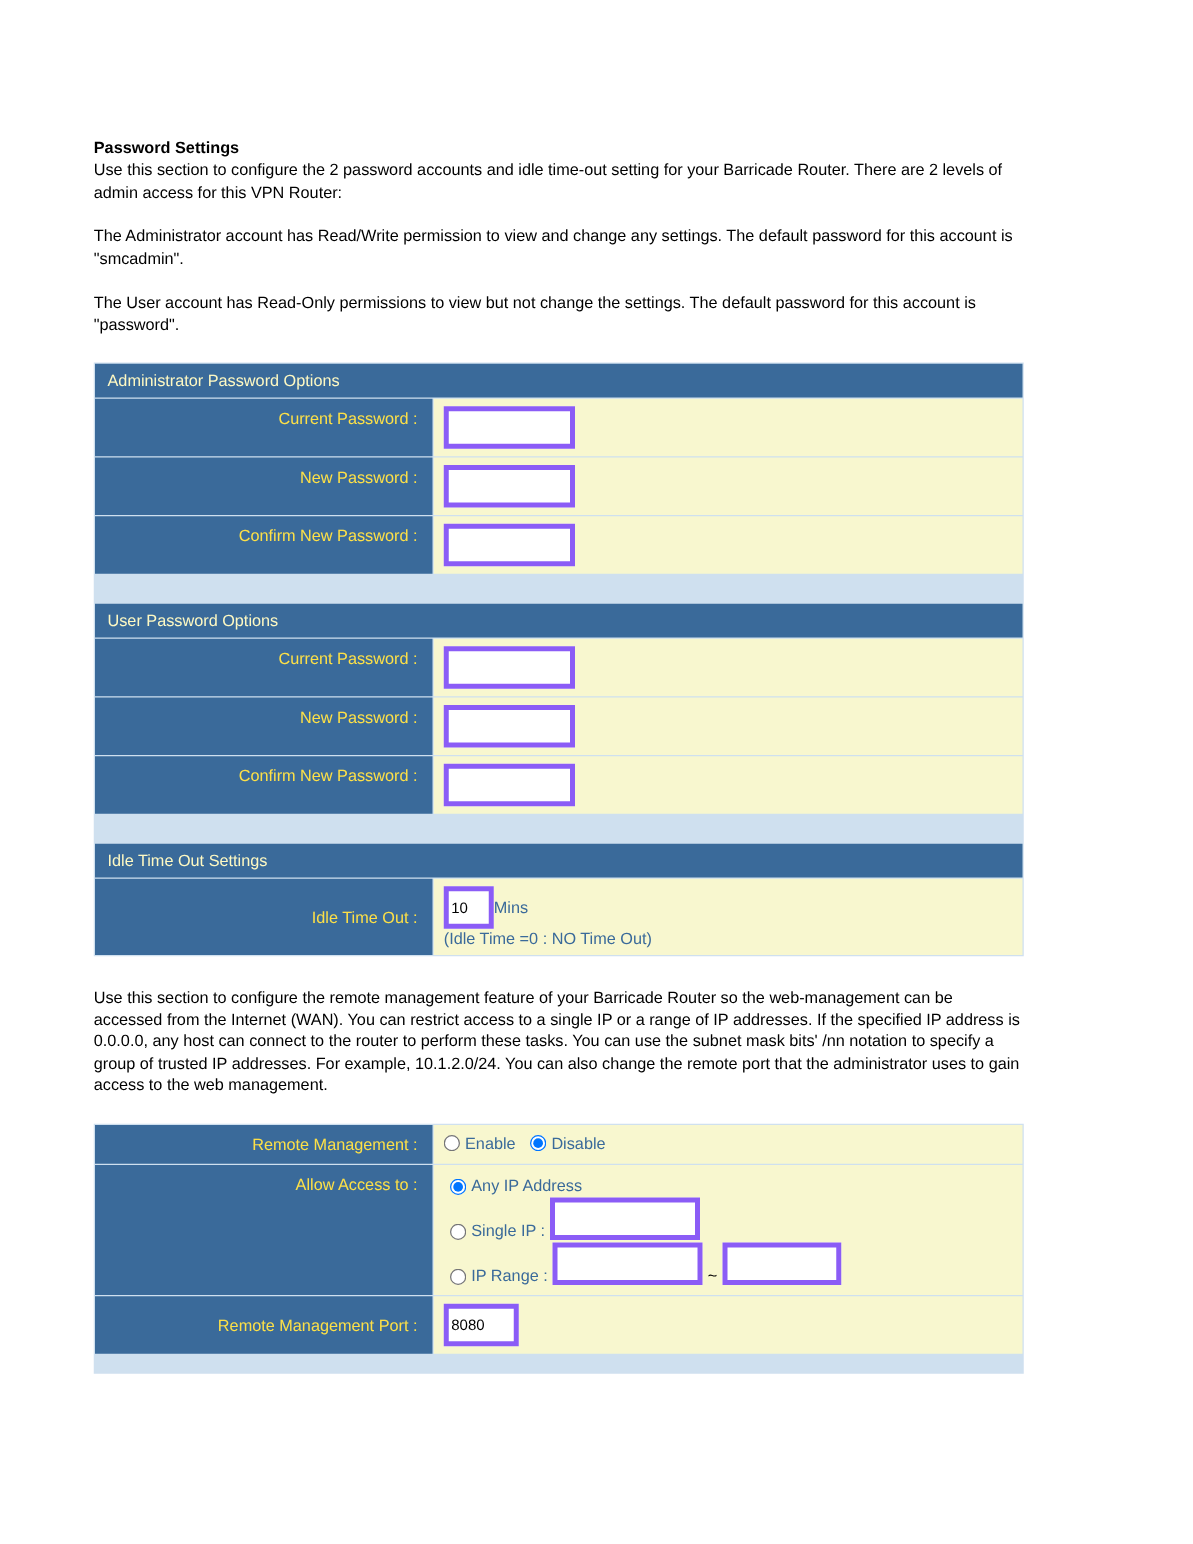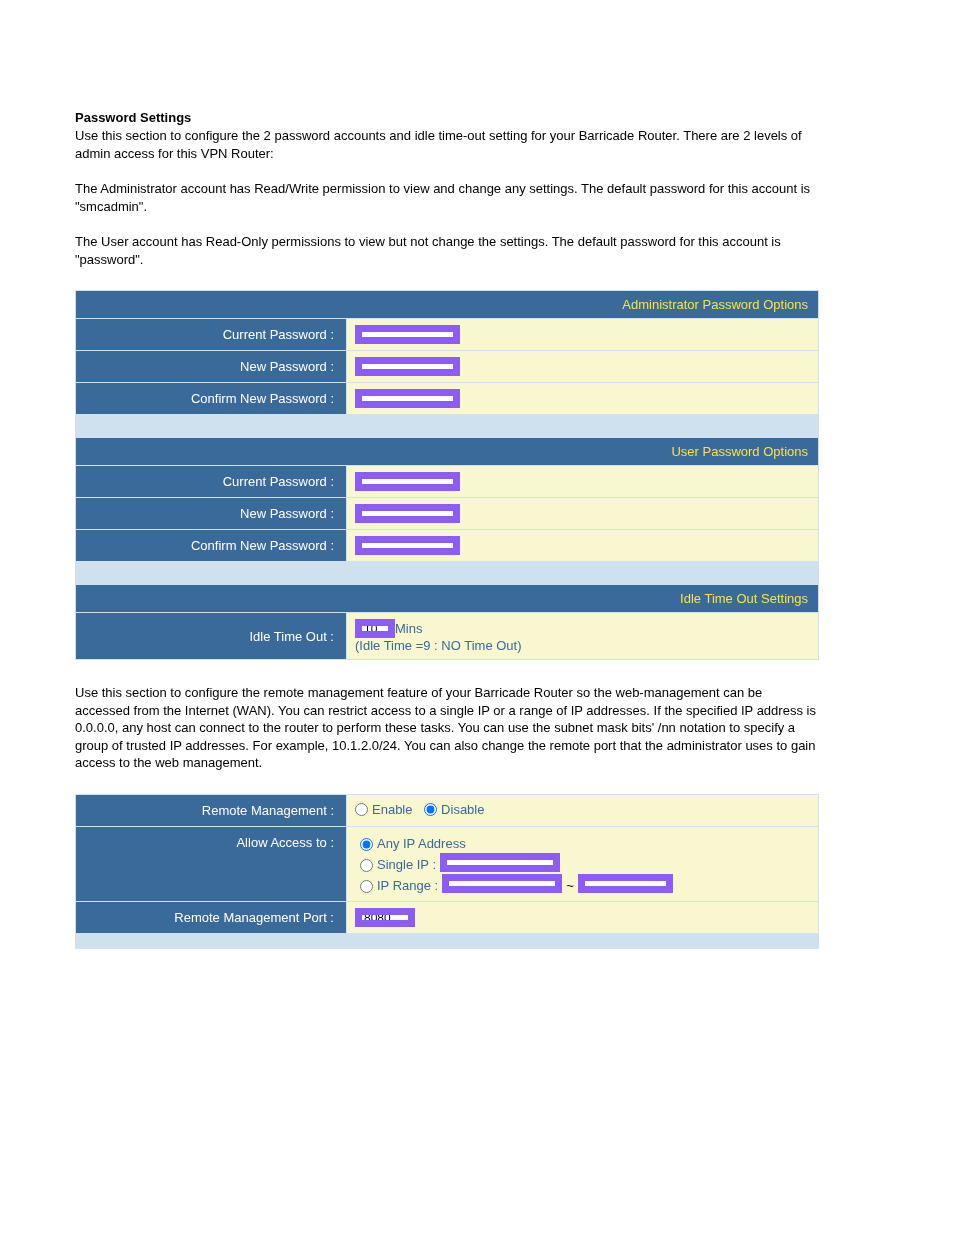--- a/index.html
+++ b/index.html
@@ -32,10 +32,9 @@
   }
   .tbl-header td {
     background: #3a6a9a;
-    color: #fde047;
+    color: #fef9c3;
     padding: 6px 10px;
     font-size: 13px;
-    text-align: right;
   }
   .label-cell {
     background: #3a6a9a;

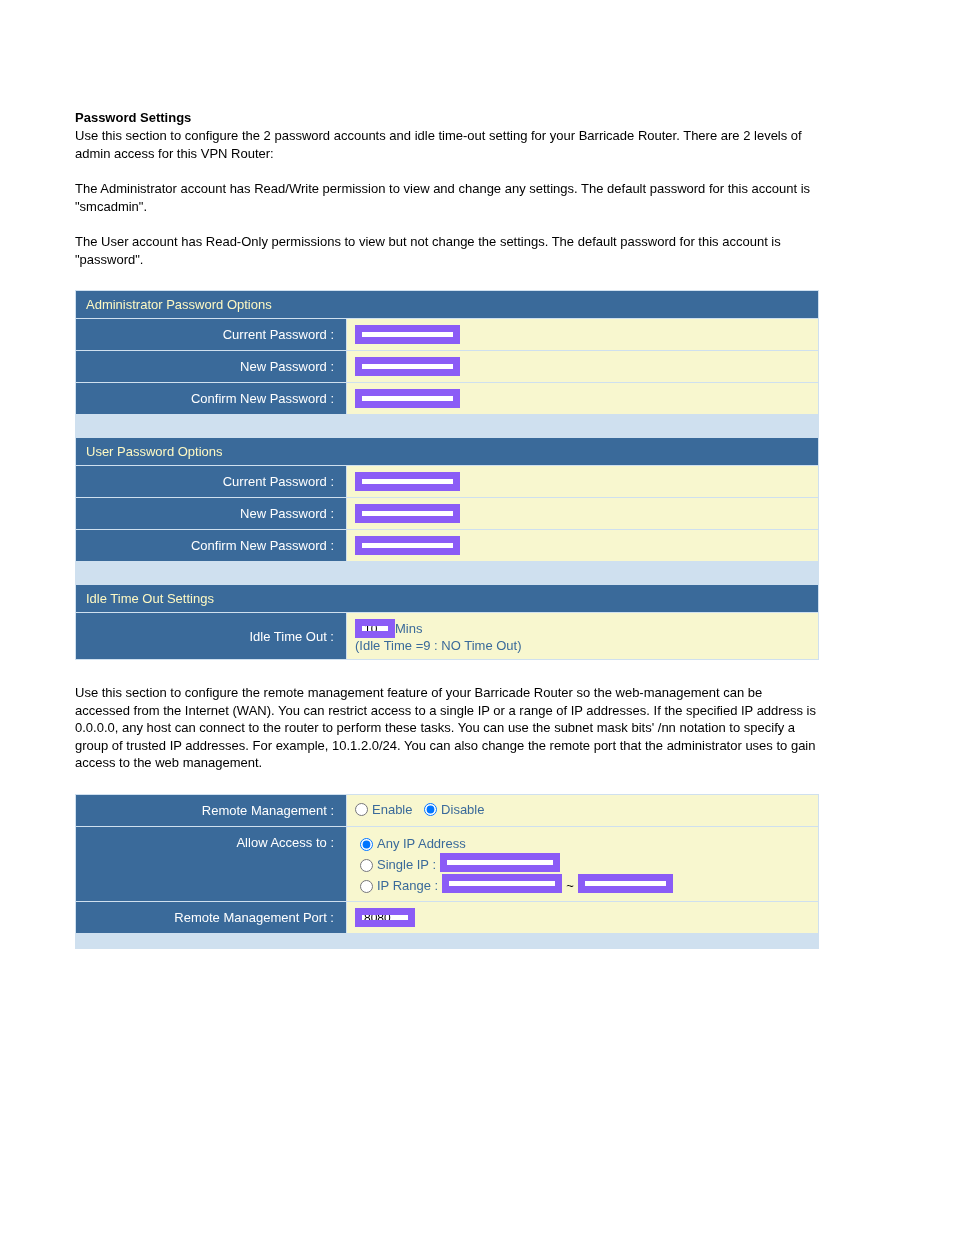--- a/index.html
+++ b/index.html
@@ -38,7 +38,7 @@
   }
   .label-cell {
     background: #3a6a9a;
-    color: #ffffff;
+    color: #fde047;
     text-align: right;
     padding: 8px 12px;
     width: 270px;

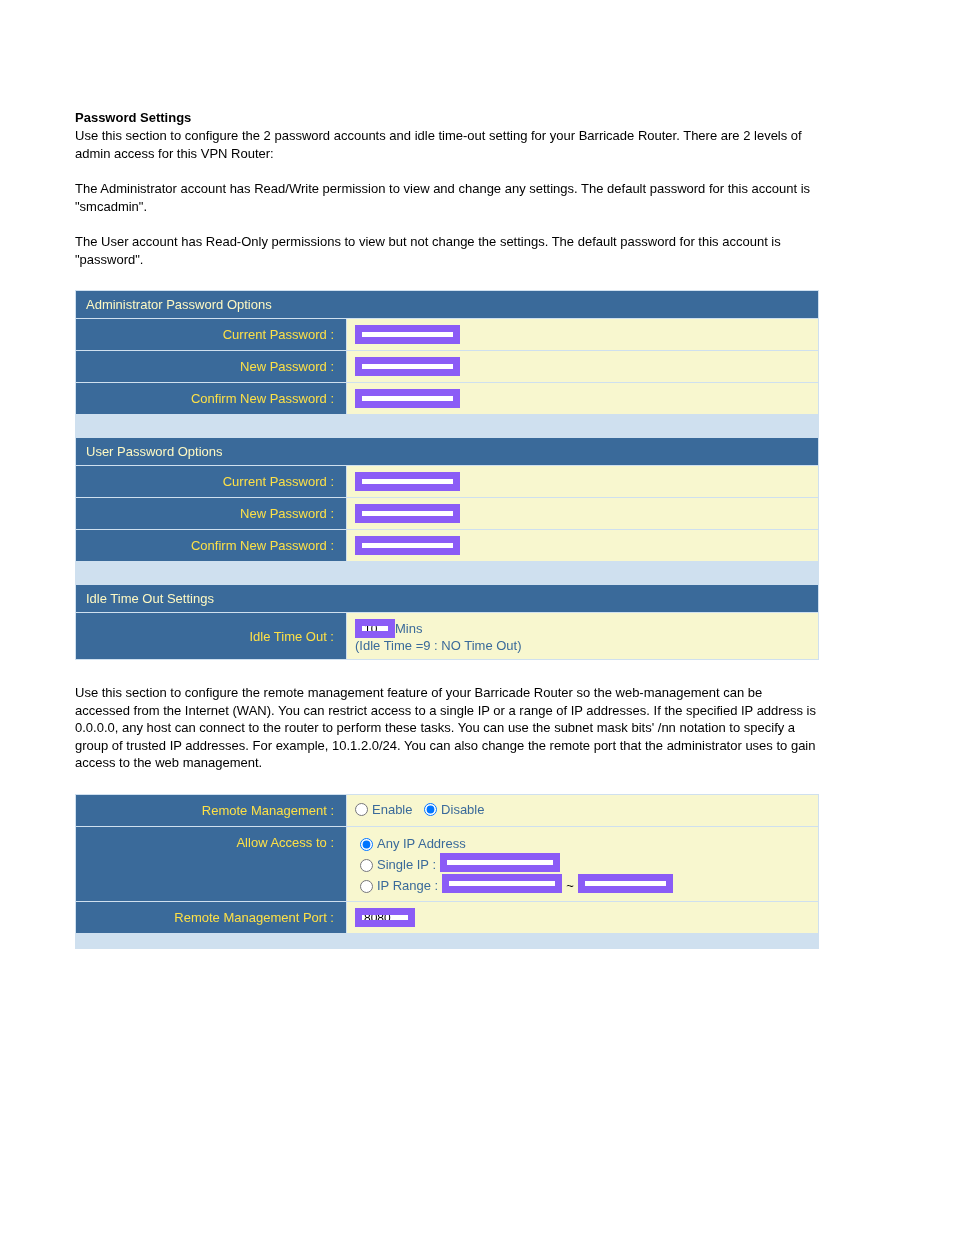--- a/index.html
+++ b/index.html
@@ -60,10 +60,10 @@
     height: 22px;
   }
   input[type="text"], input[type="password"] {
-    border: 7px solid #8b5cf6;
+    border: 4px solid #8b5cf6;
     font-size: 12px;
     padding: 1px 2px;
-    height: 19px;
+    height: 34px;
     background:#fff;
   }
   .pw-input { width: 105px; }

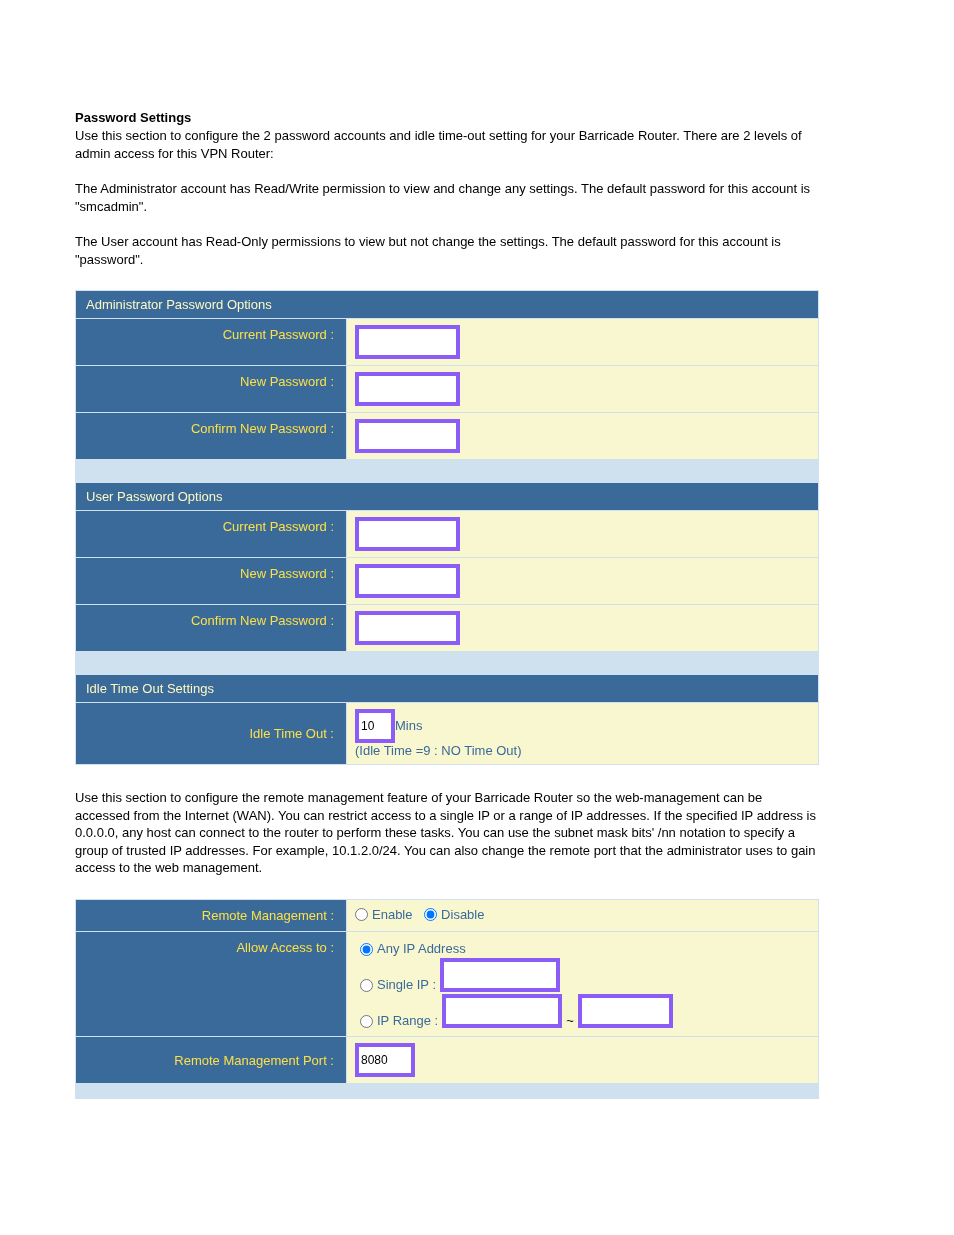--- a/index.html
+++ b/index.html
@@ -133,7 +133,7 @@
       <td class="label-cell" style="vertical-align:middle">Idle Time Out :</td>
       <td class="input-cell">
         <input type="text" class="small-input" value="10" style=""><span>Mins</span><br>
-        <span class="hint">(Idle Time =9 : NO Time Out)</span>
+        <span class="hint">(Idle Time =0 : NO Time Out)</span>
       </td>
     </tr>
   </tbody>

